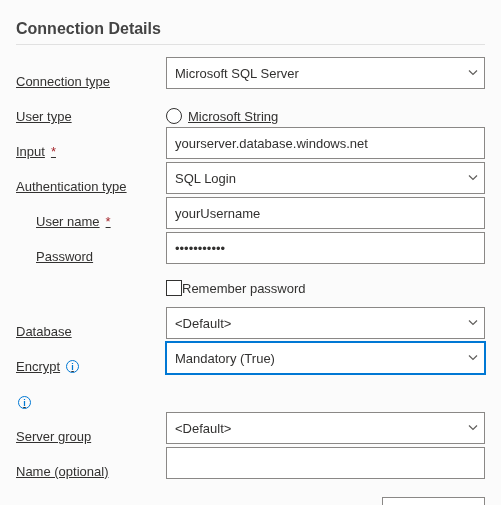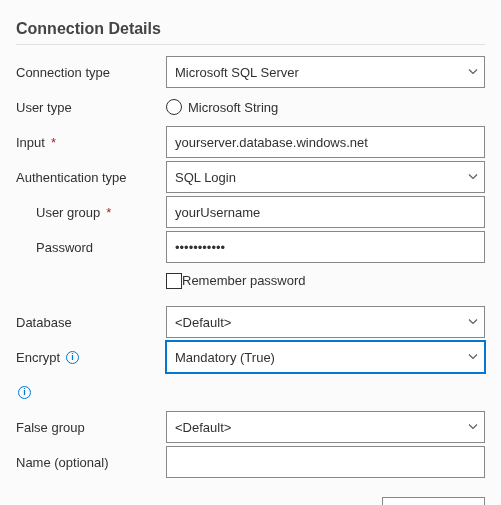--- a/index.html
+++ b/index.html
@@ -6,7 +6,7 @@
   body { margin: 0; width: 501px; height: 505px; background: #fbfbfb; color: #323130; font-size: 13px; }
   .panel { padding: 12px 16px 0 16px; }
   .title { font-size: 16px; font-weight: 600; color: #444; padding: 8px 0 6px 0; border-bottom: 1px solid #e1e1e1; margin-bottom: 10px; }
-  .row { display: flex; align-items: center; min-height: 34px; margin-bottom: 1px; }
+  .row { display: flex; align-items: flex-end; min-height: 34px; margin-bottom: 1px; text-decoration: underline; }
   .label { width: 150px; flex-shrink: 0; color: #323130; display: flex; align-items: center; gap: 4px; }
   .req { color: #a4262c; margin-left: 2px; }
   .field { flex: 1; }

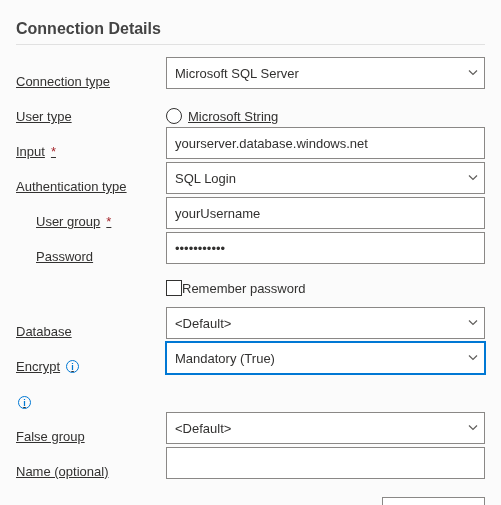--- a/index.html
+++ b/index.html
@@ -87,7 +87,7 @@
 
   <div class="row">
     <div class="label" style="padding-left:20px;">
-        <span>User group</span>
+        <span>User name</span>
         <span class="req">*</span>
       </div>
     <div class="field"><input class="input" type="text" value="yourUsername" style=""></div>

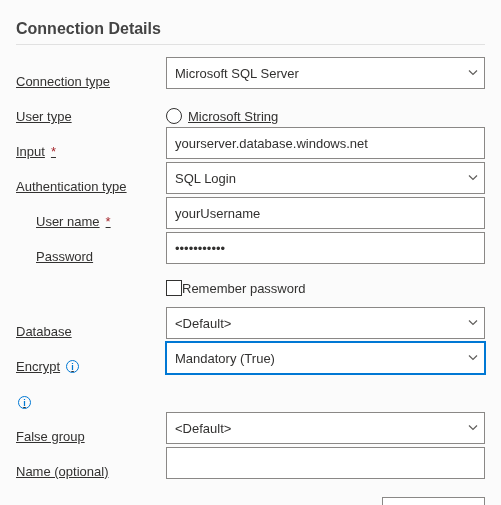--- a/index.html
+++ b/index.html
@@ -151,7 +151,7 @@
 
   <div class="row">
     <div class="label">
-        <span>False group</span>
+        <span>Server group</span>
       </div>
     <div class="field">
       <button class="select">

